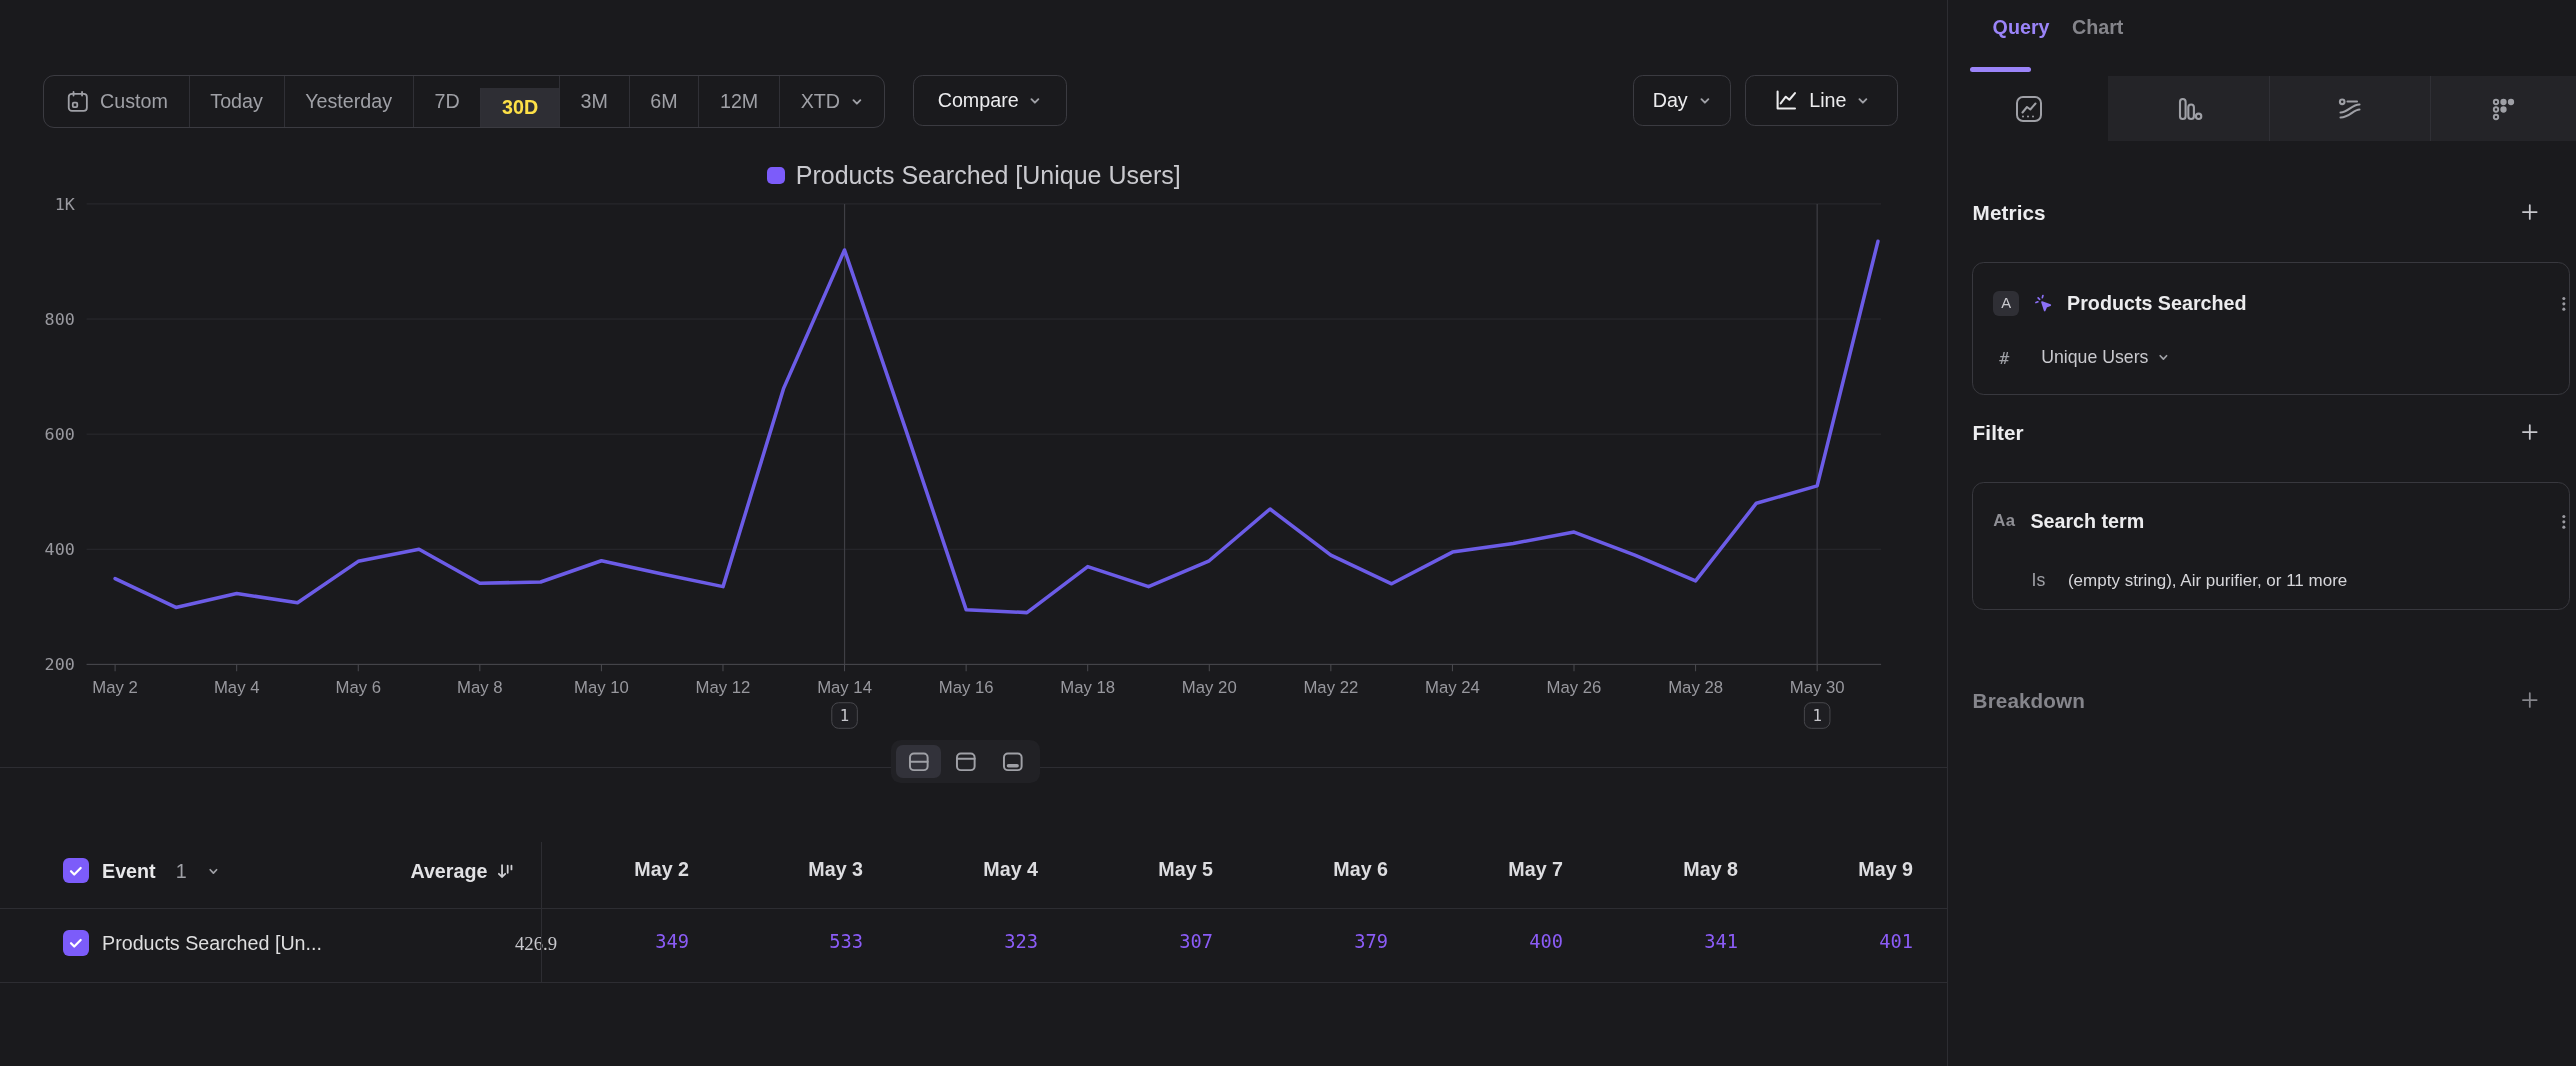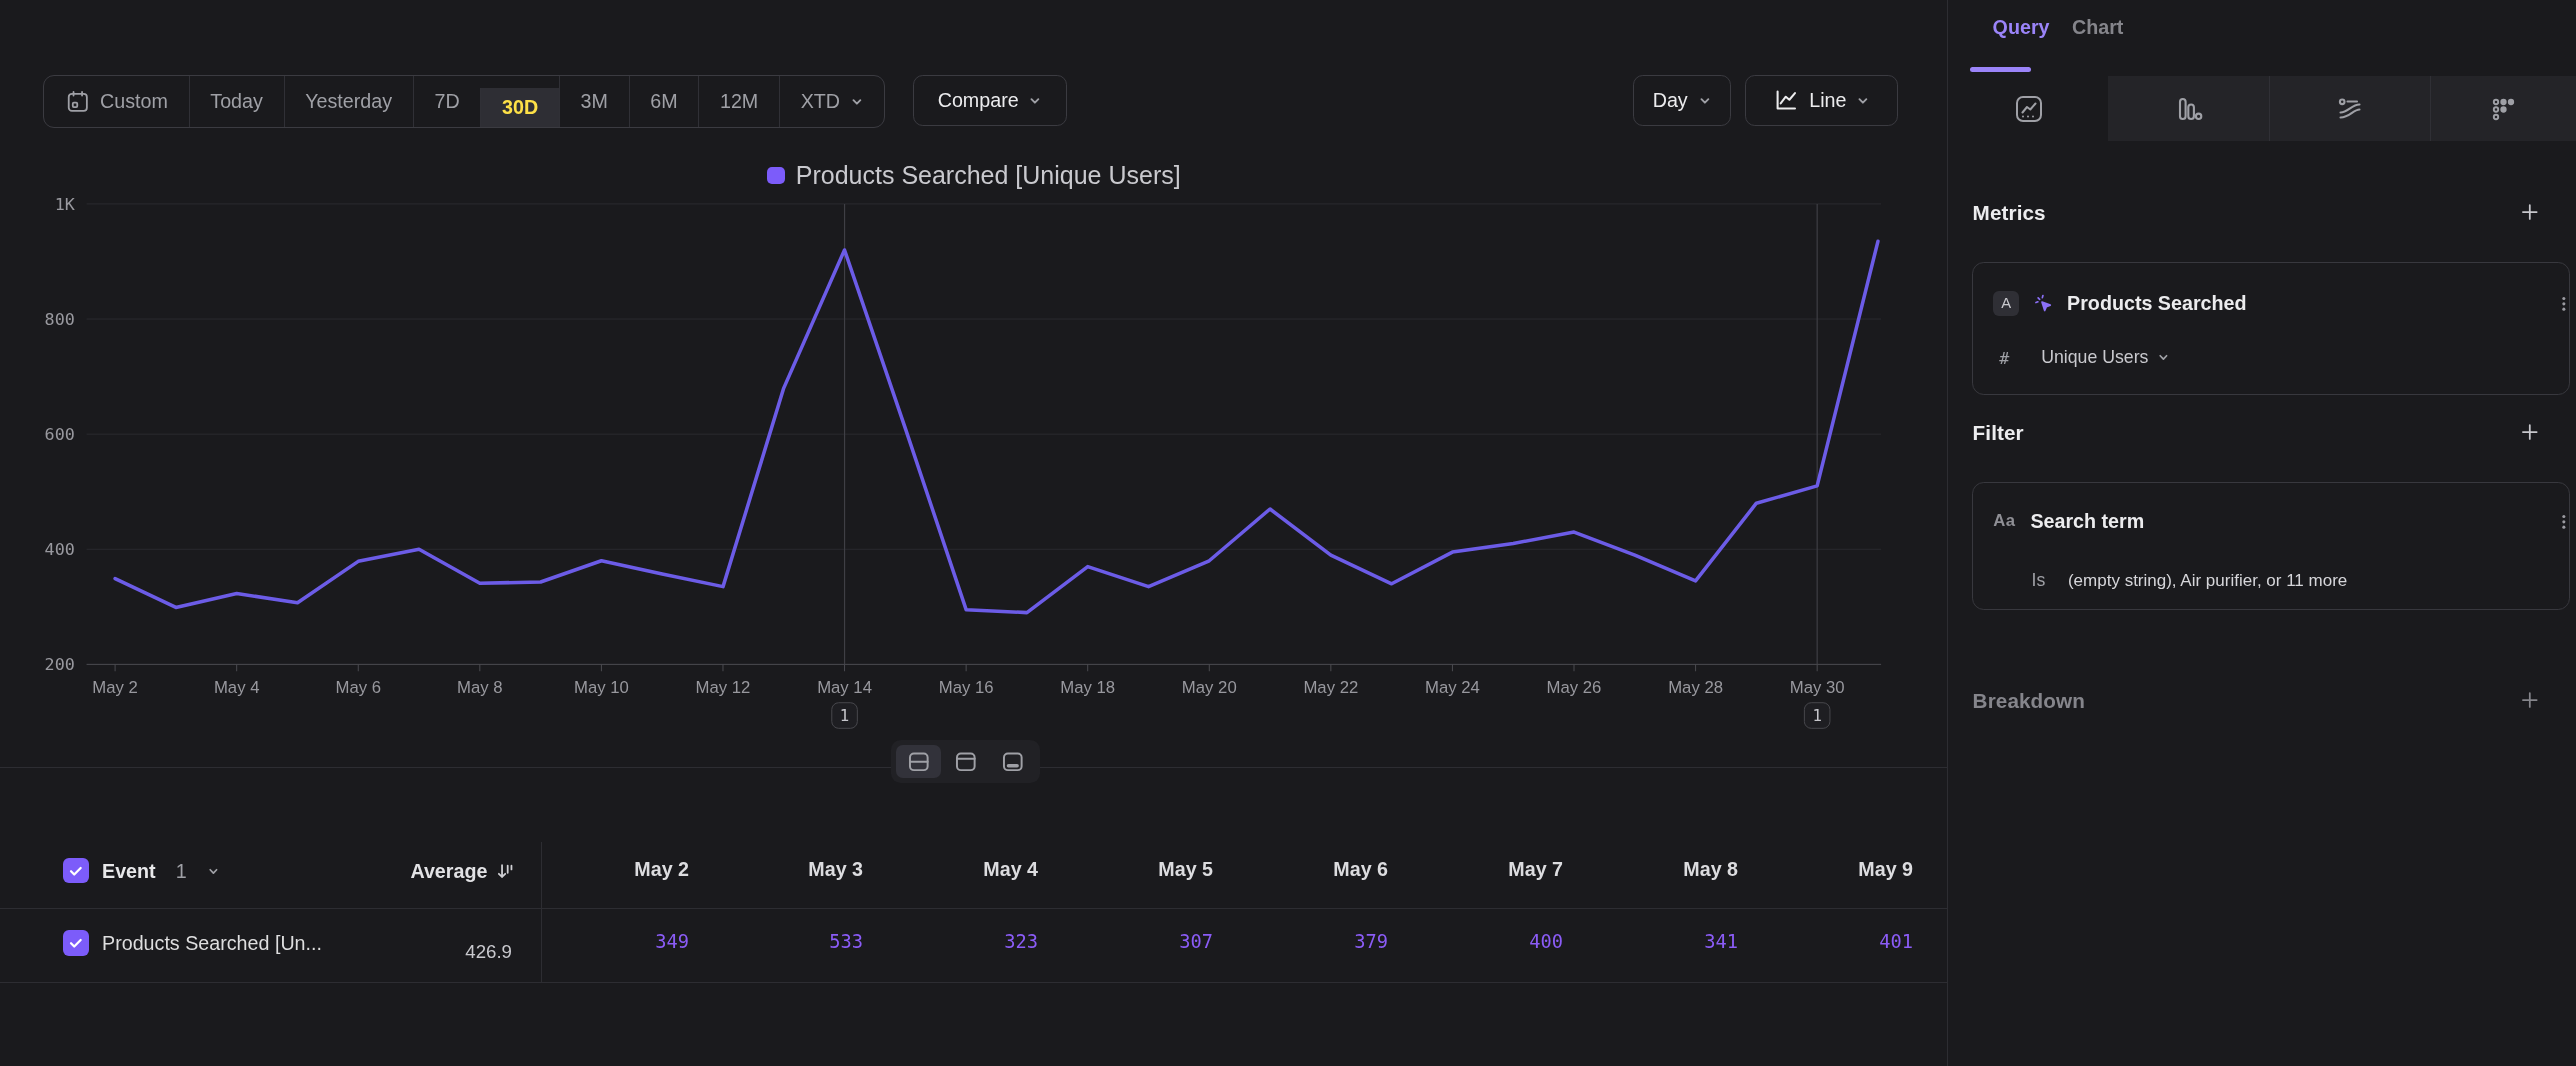--- a/index.html
+++ b/index.html
@@ -58,7 +58,7 @@
   .th-left .cnt{color:var(--txt2);}
   .th-avg{position:absolute;right:1432px;top:21.6px;height:27.6px;display:flex;align-items:center;gap:7.9px;font-weight:600;color:#e2e2e5;cursor:pointer;}
   .td-name{position:absolute;left:102px;top:94px;height:27.6px;display:flex;align-items:center;color:#dededf;}
-  .td-avg{position:absolute;right:1436px;top:94px;height:27.6px;display:flex;align-items:center;font-family:Liberation Sans, sans-serif;font-size:18.7px;color:#c9c9ce;margin-top:8px;}
+  .td-avg{position:absolute;right:1391px;top:94px;height:27.6px;display:flex;align-items:center;font-family:Liberation Serif, serif;font-size:18.7px;color:#c9c9ce;}
   .date-h{position:absolute;top:21.6px;width:167px;text-align:right;font-weight:600;color:#dcdcdf;}
   .date-v{position:absolute;top:95px;width:167px;text-align:right;font-family:"DejaVu Sans Mono",monospace;font-size:18.7px;color:#8b5cf6;}
 

